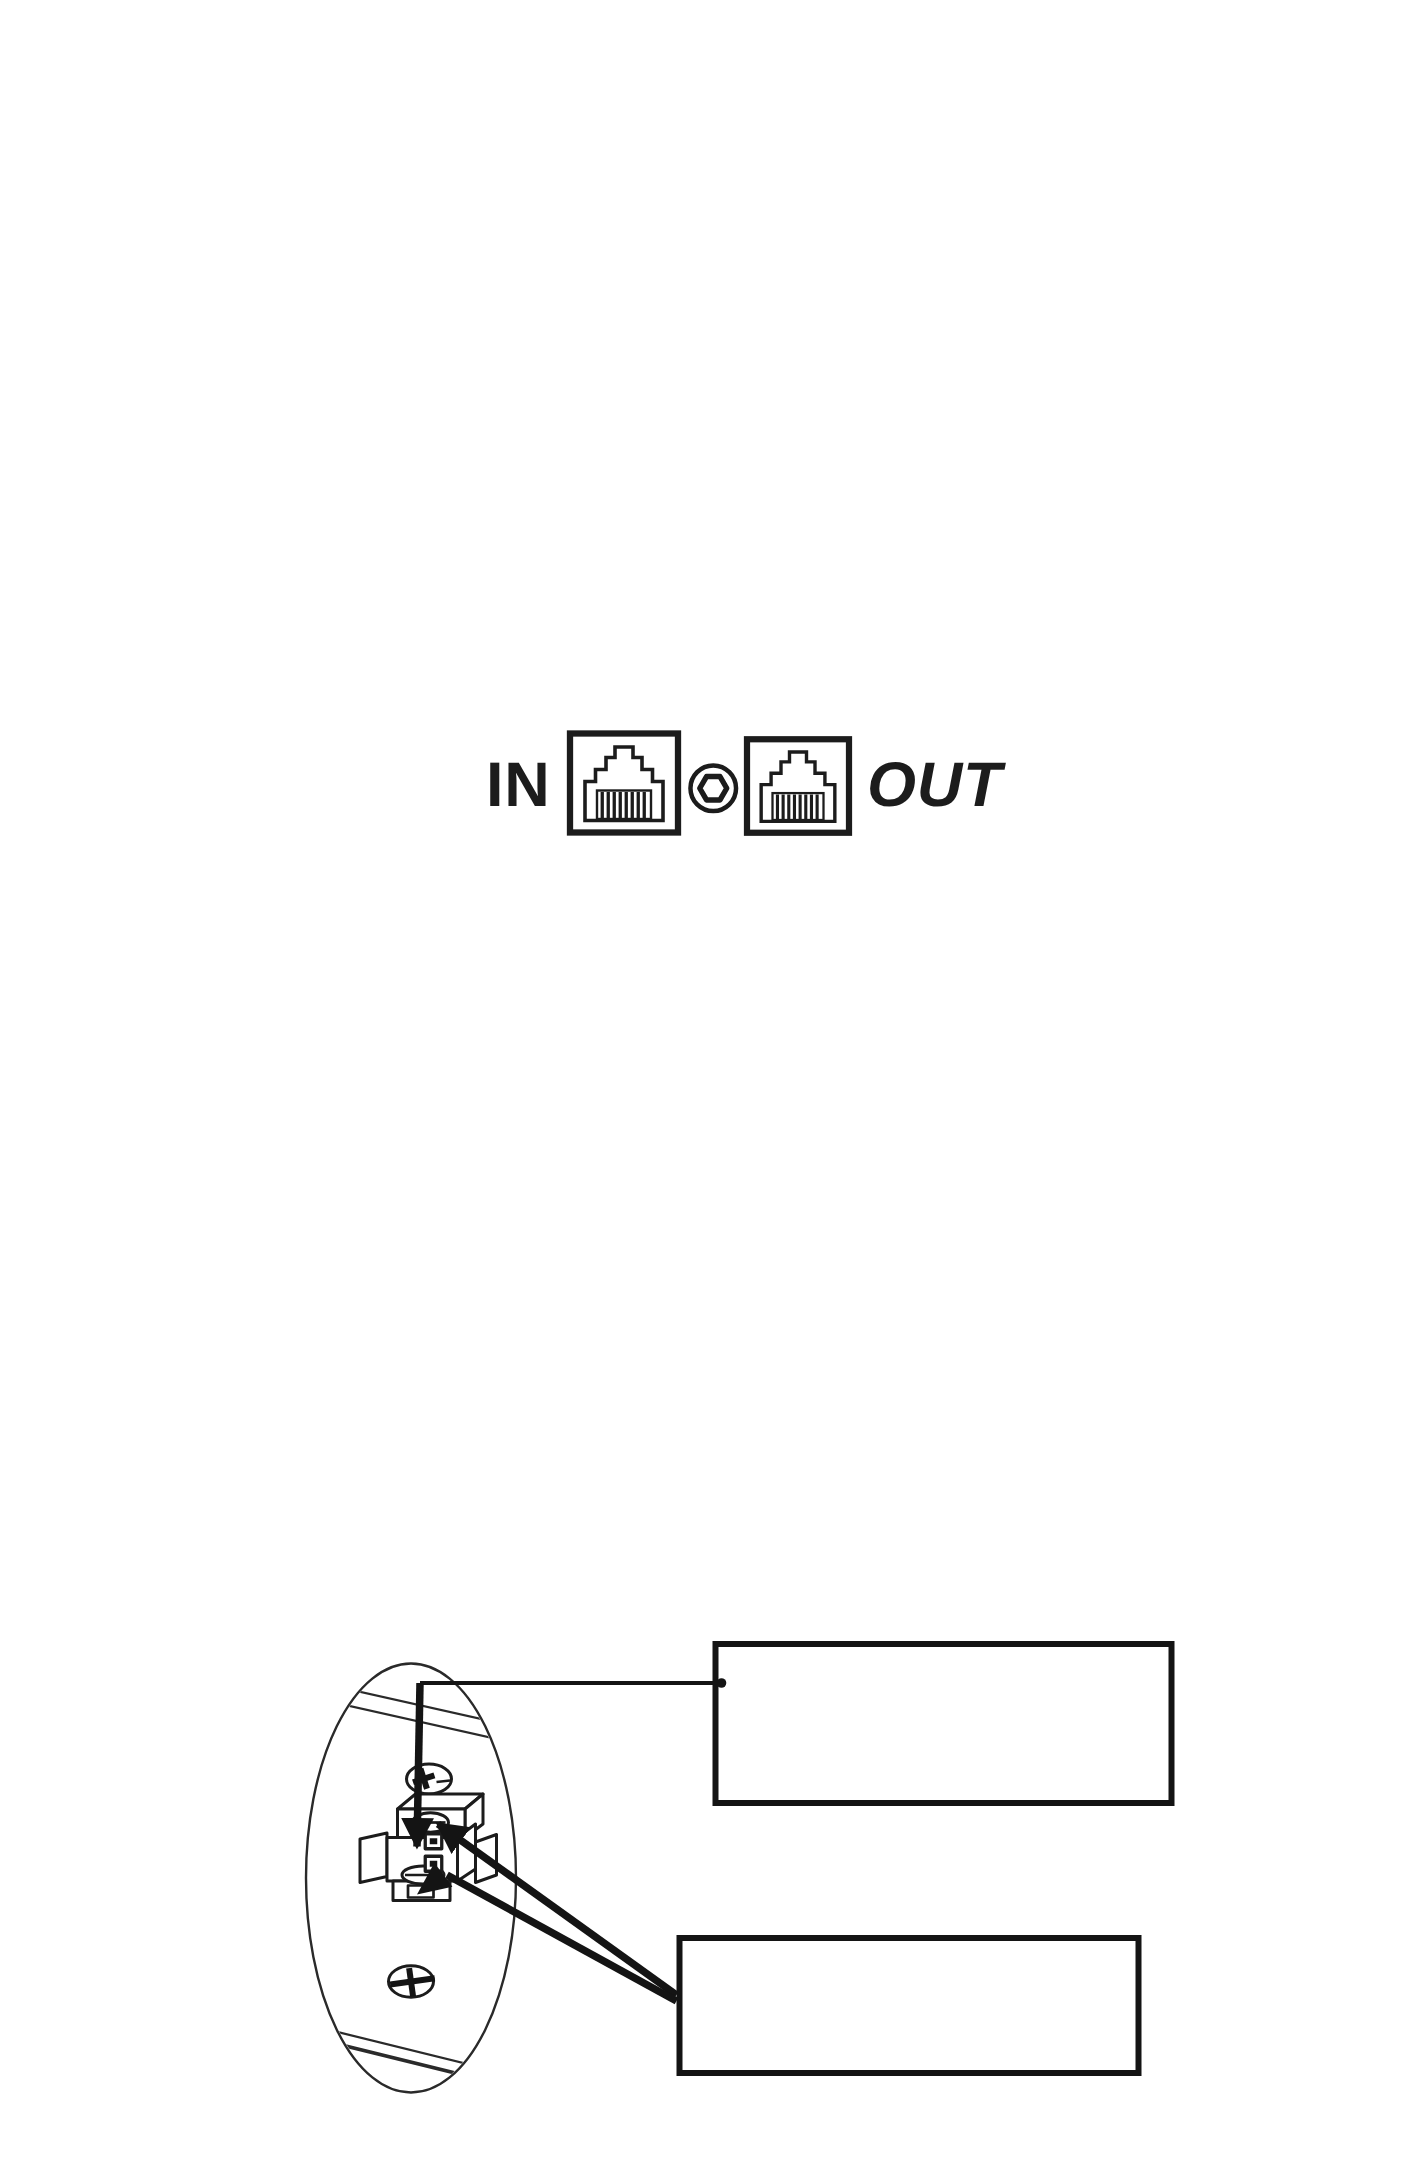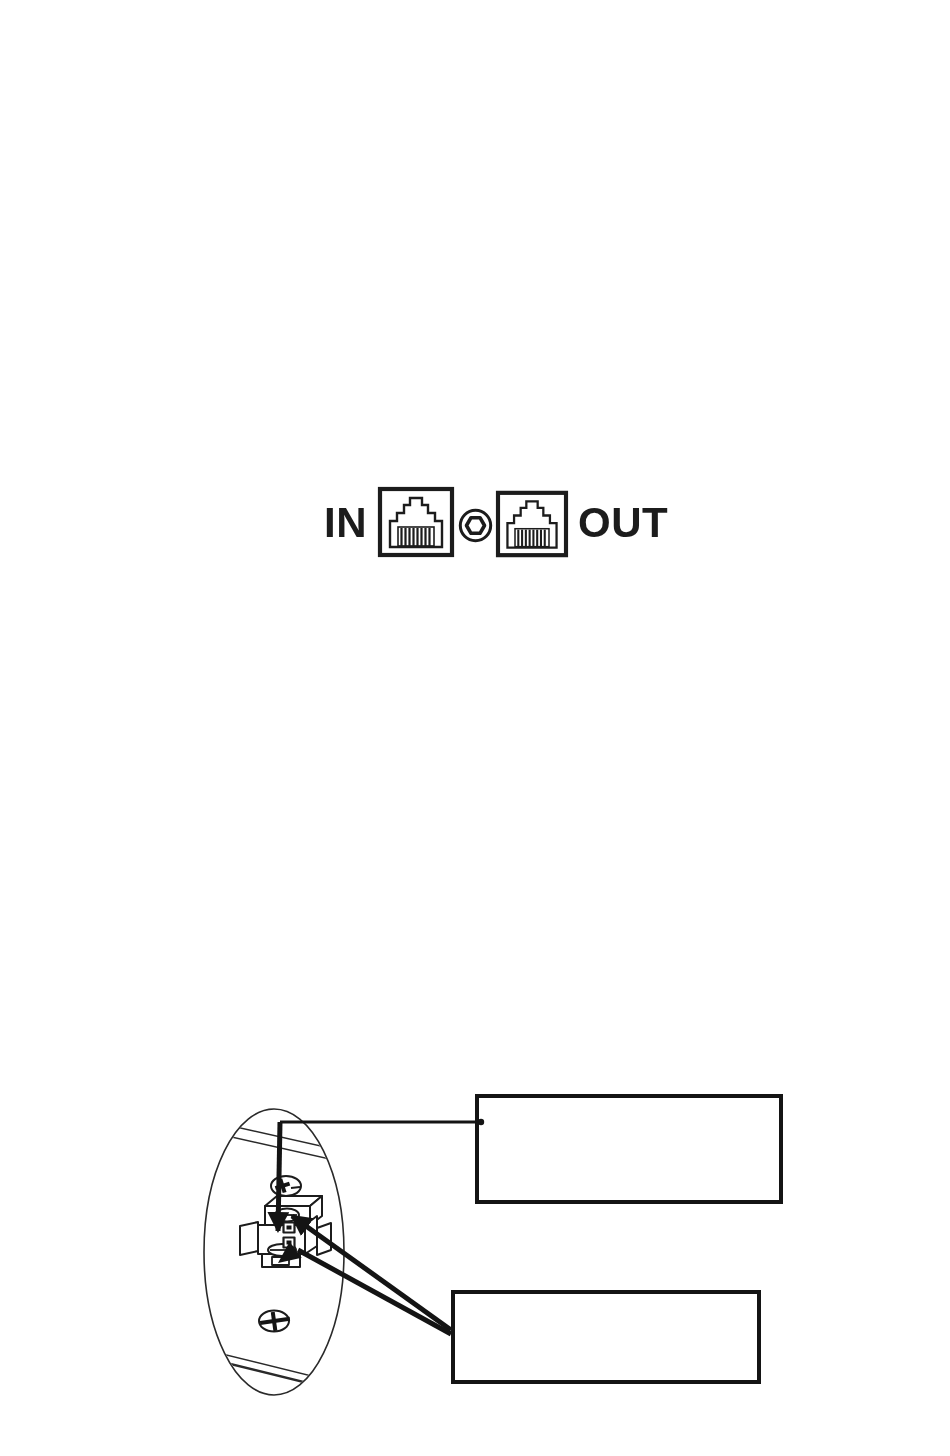--- a/index.html
+++ b/index.html
@@ -70,7 +70,7 @@
     </g>
   </svg>
 
-  <div class="port-label abs" style="left:562px;top:502px;">OUT</div>
+  <div class="port-label abs" style="left:562px;top:502px;font-style:italic;">OUT</div>
 </div>
 
 <svg class="abs" style="left:170px;top:1080px;" width="650" height="345" viewBox="170 1080 650 345">

